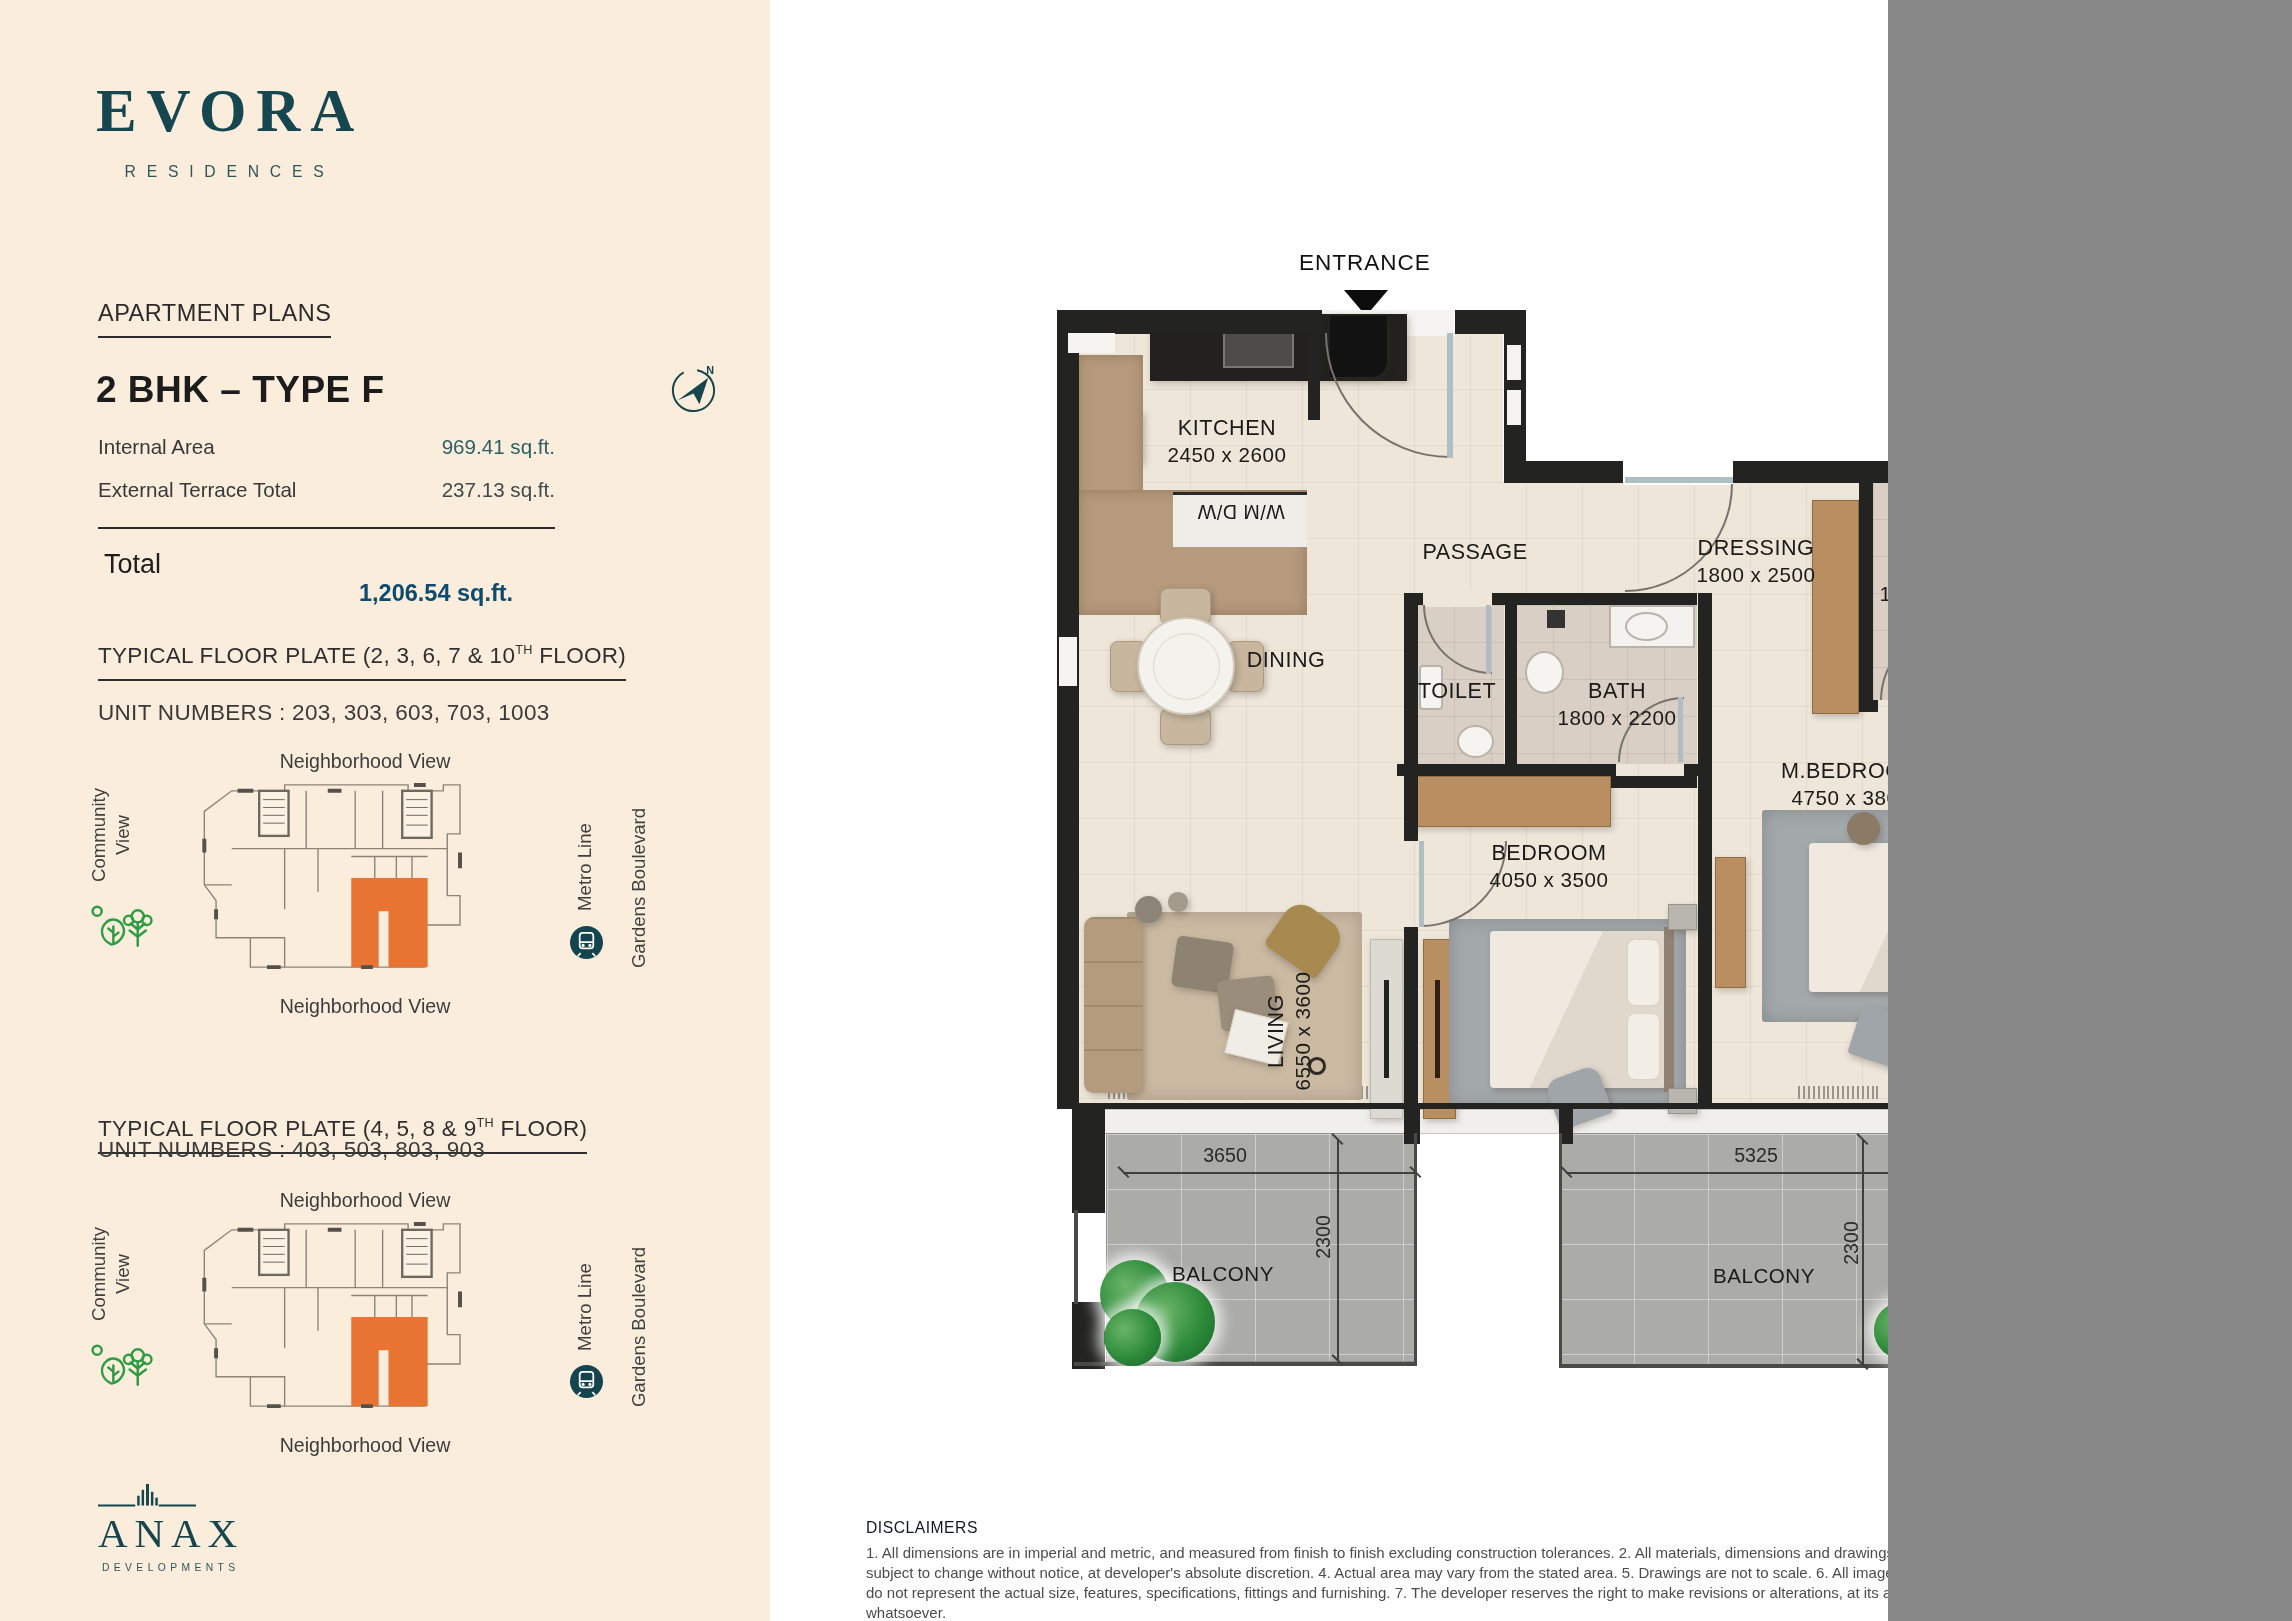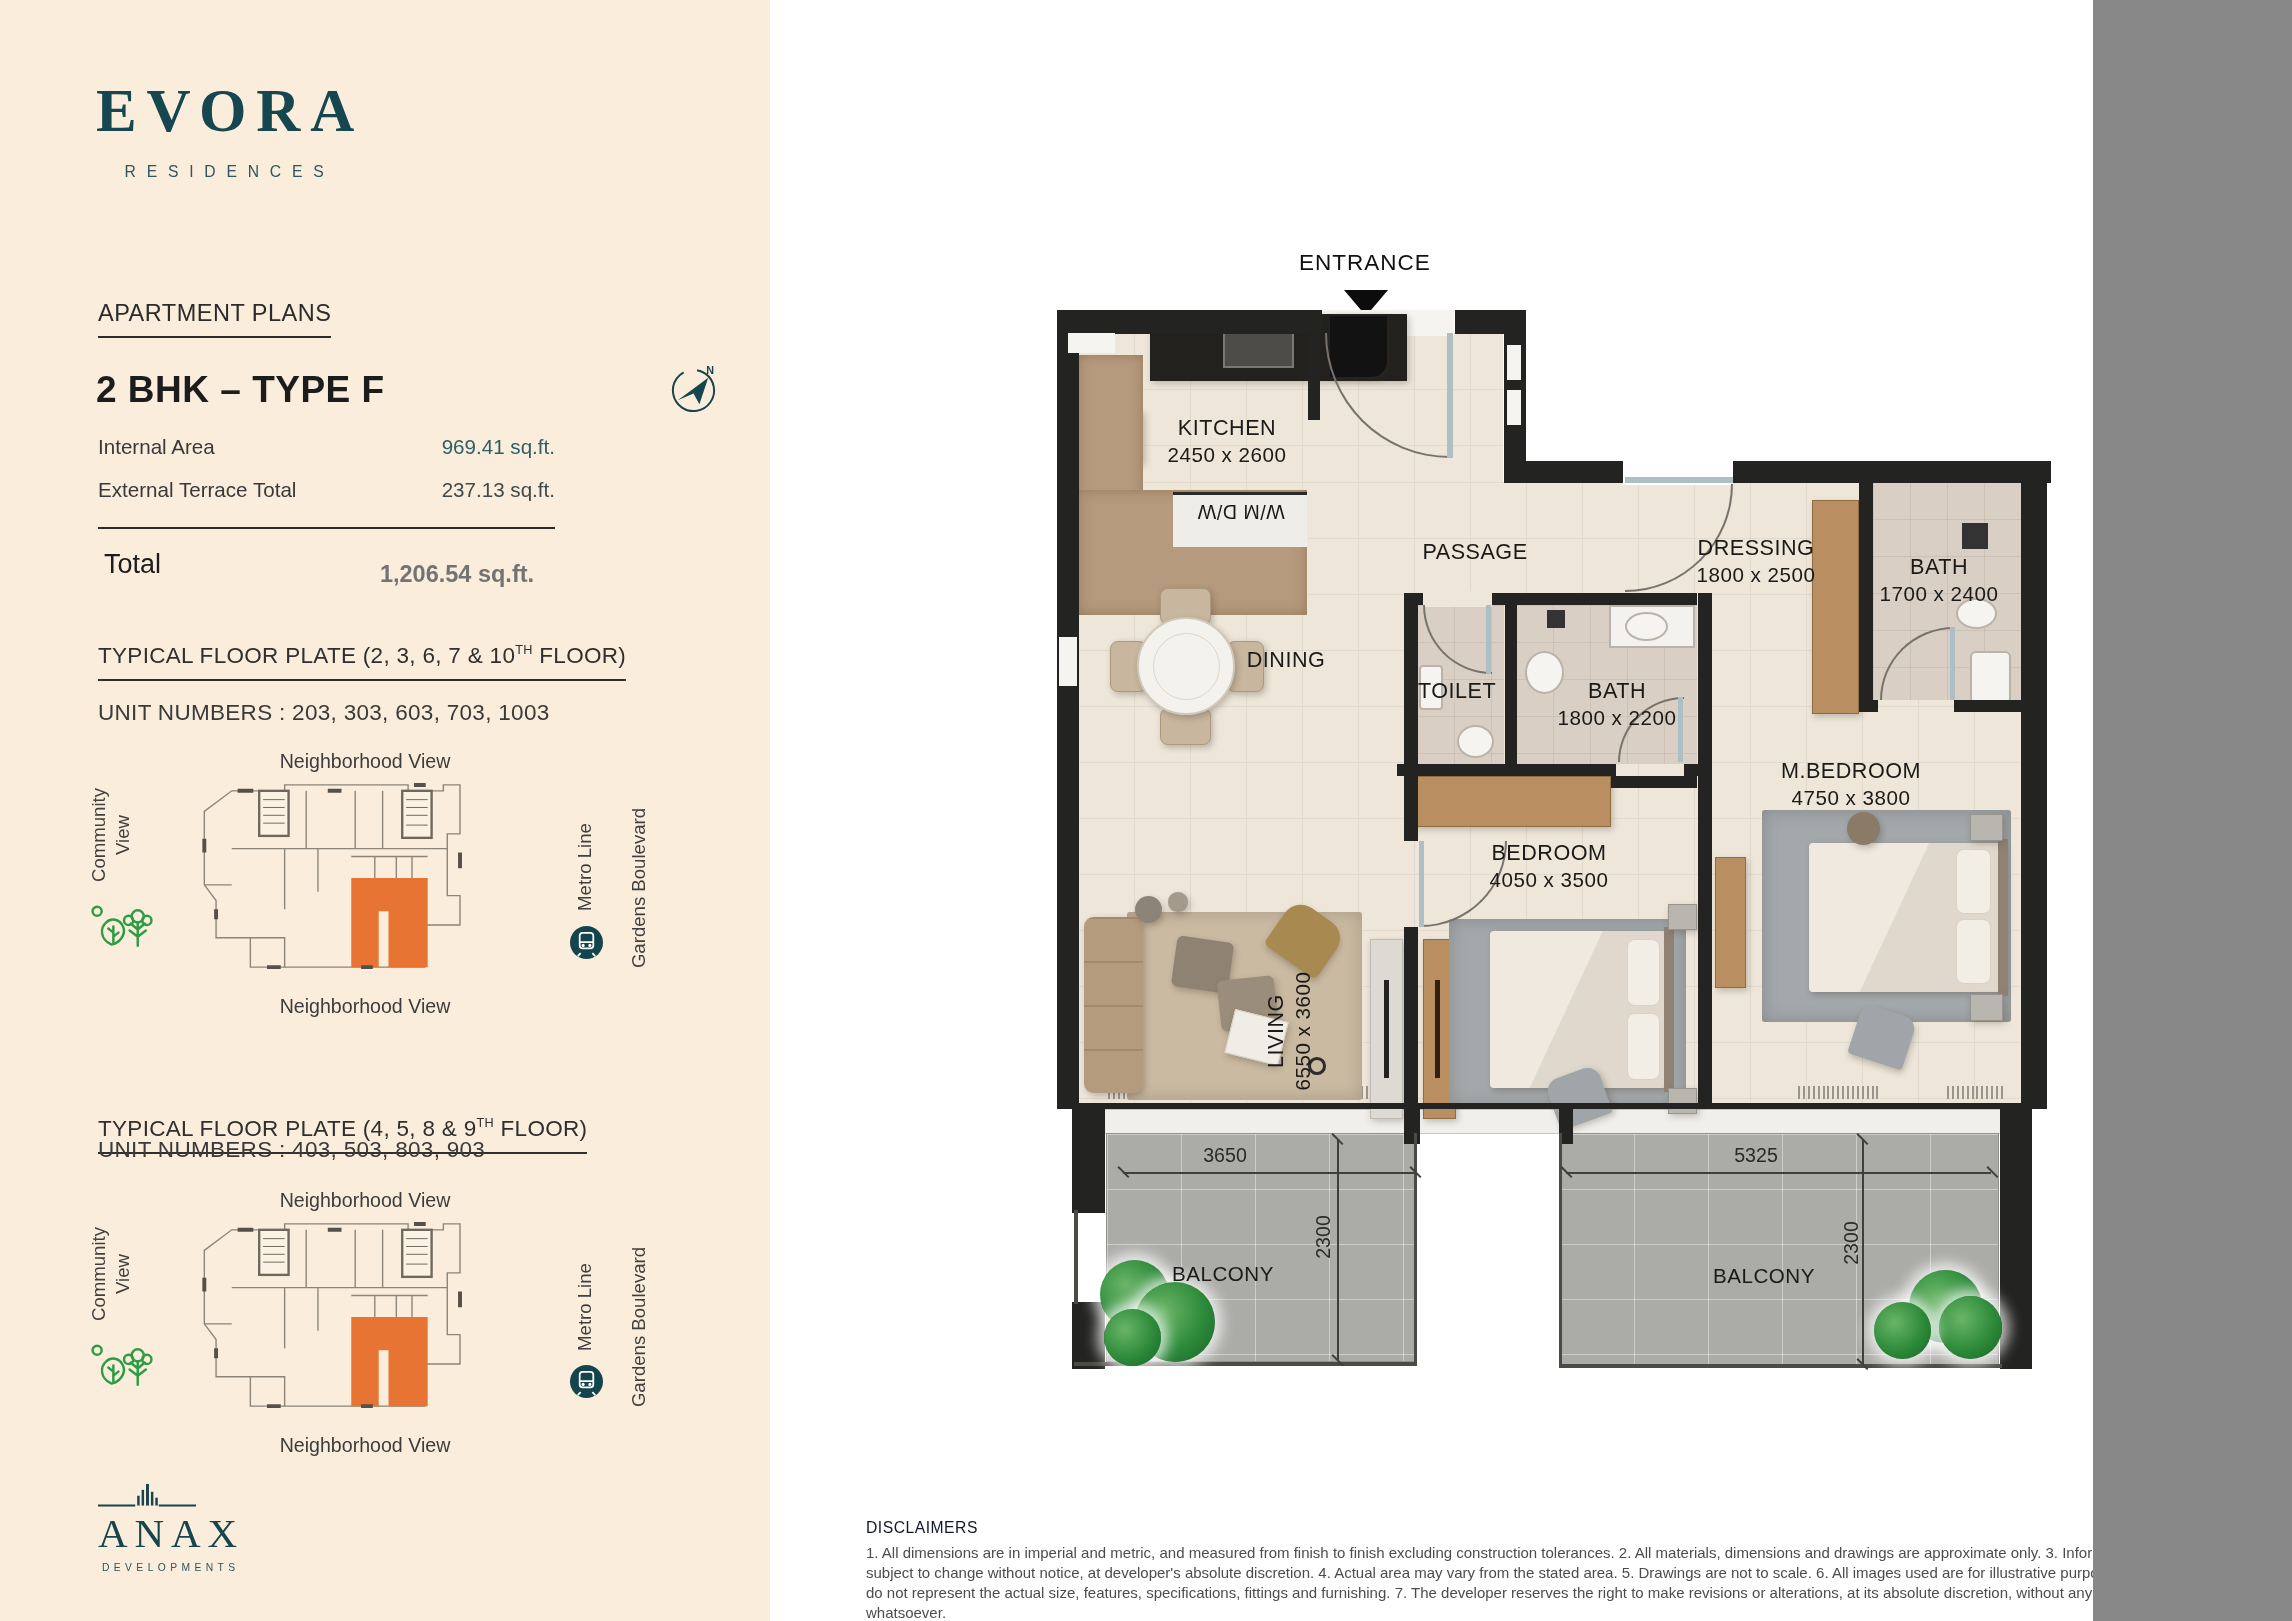--- a/index.html
+++ b/index.html
@@ -4,7 +4,7 @@
 <style>
   *{box-sizing:border-box;margin:0;padding:0}
   html,body{margin:0;background:#888}
-  #page{position:relative;width:2093px;height:1621px;background:#ffffff;overflow:hidden;
+  #page{position:relative;width:1888px;height:1621px;background:#ffffff;overflow:hidden;
         font-family:"Liberation Sans",sans-serif;color:#222}
   .abs{position:absolute}
 

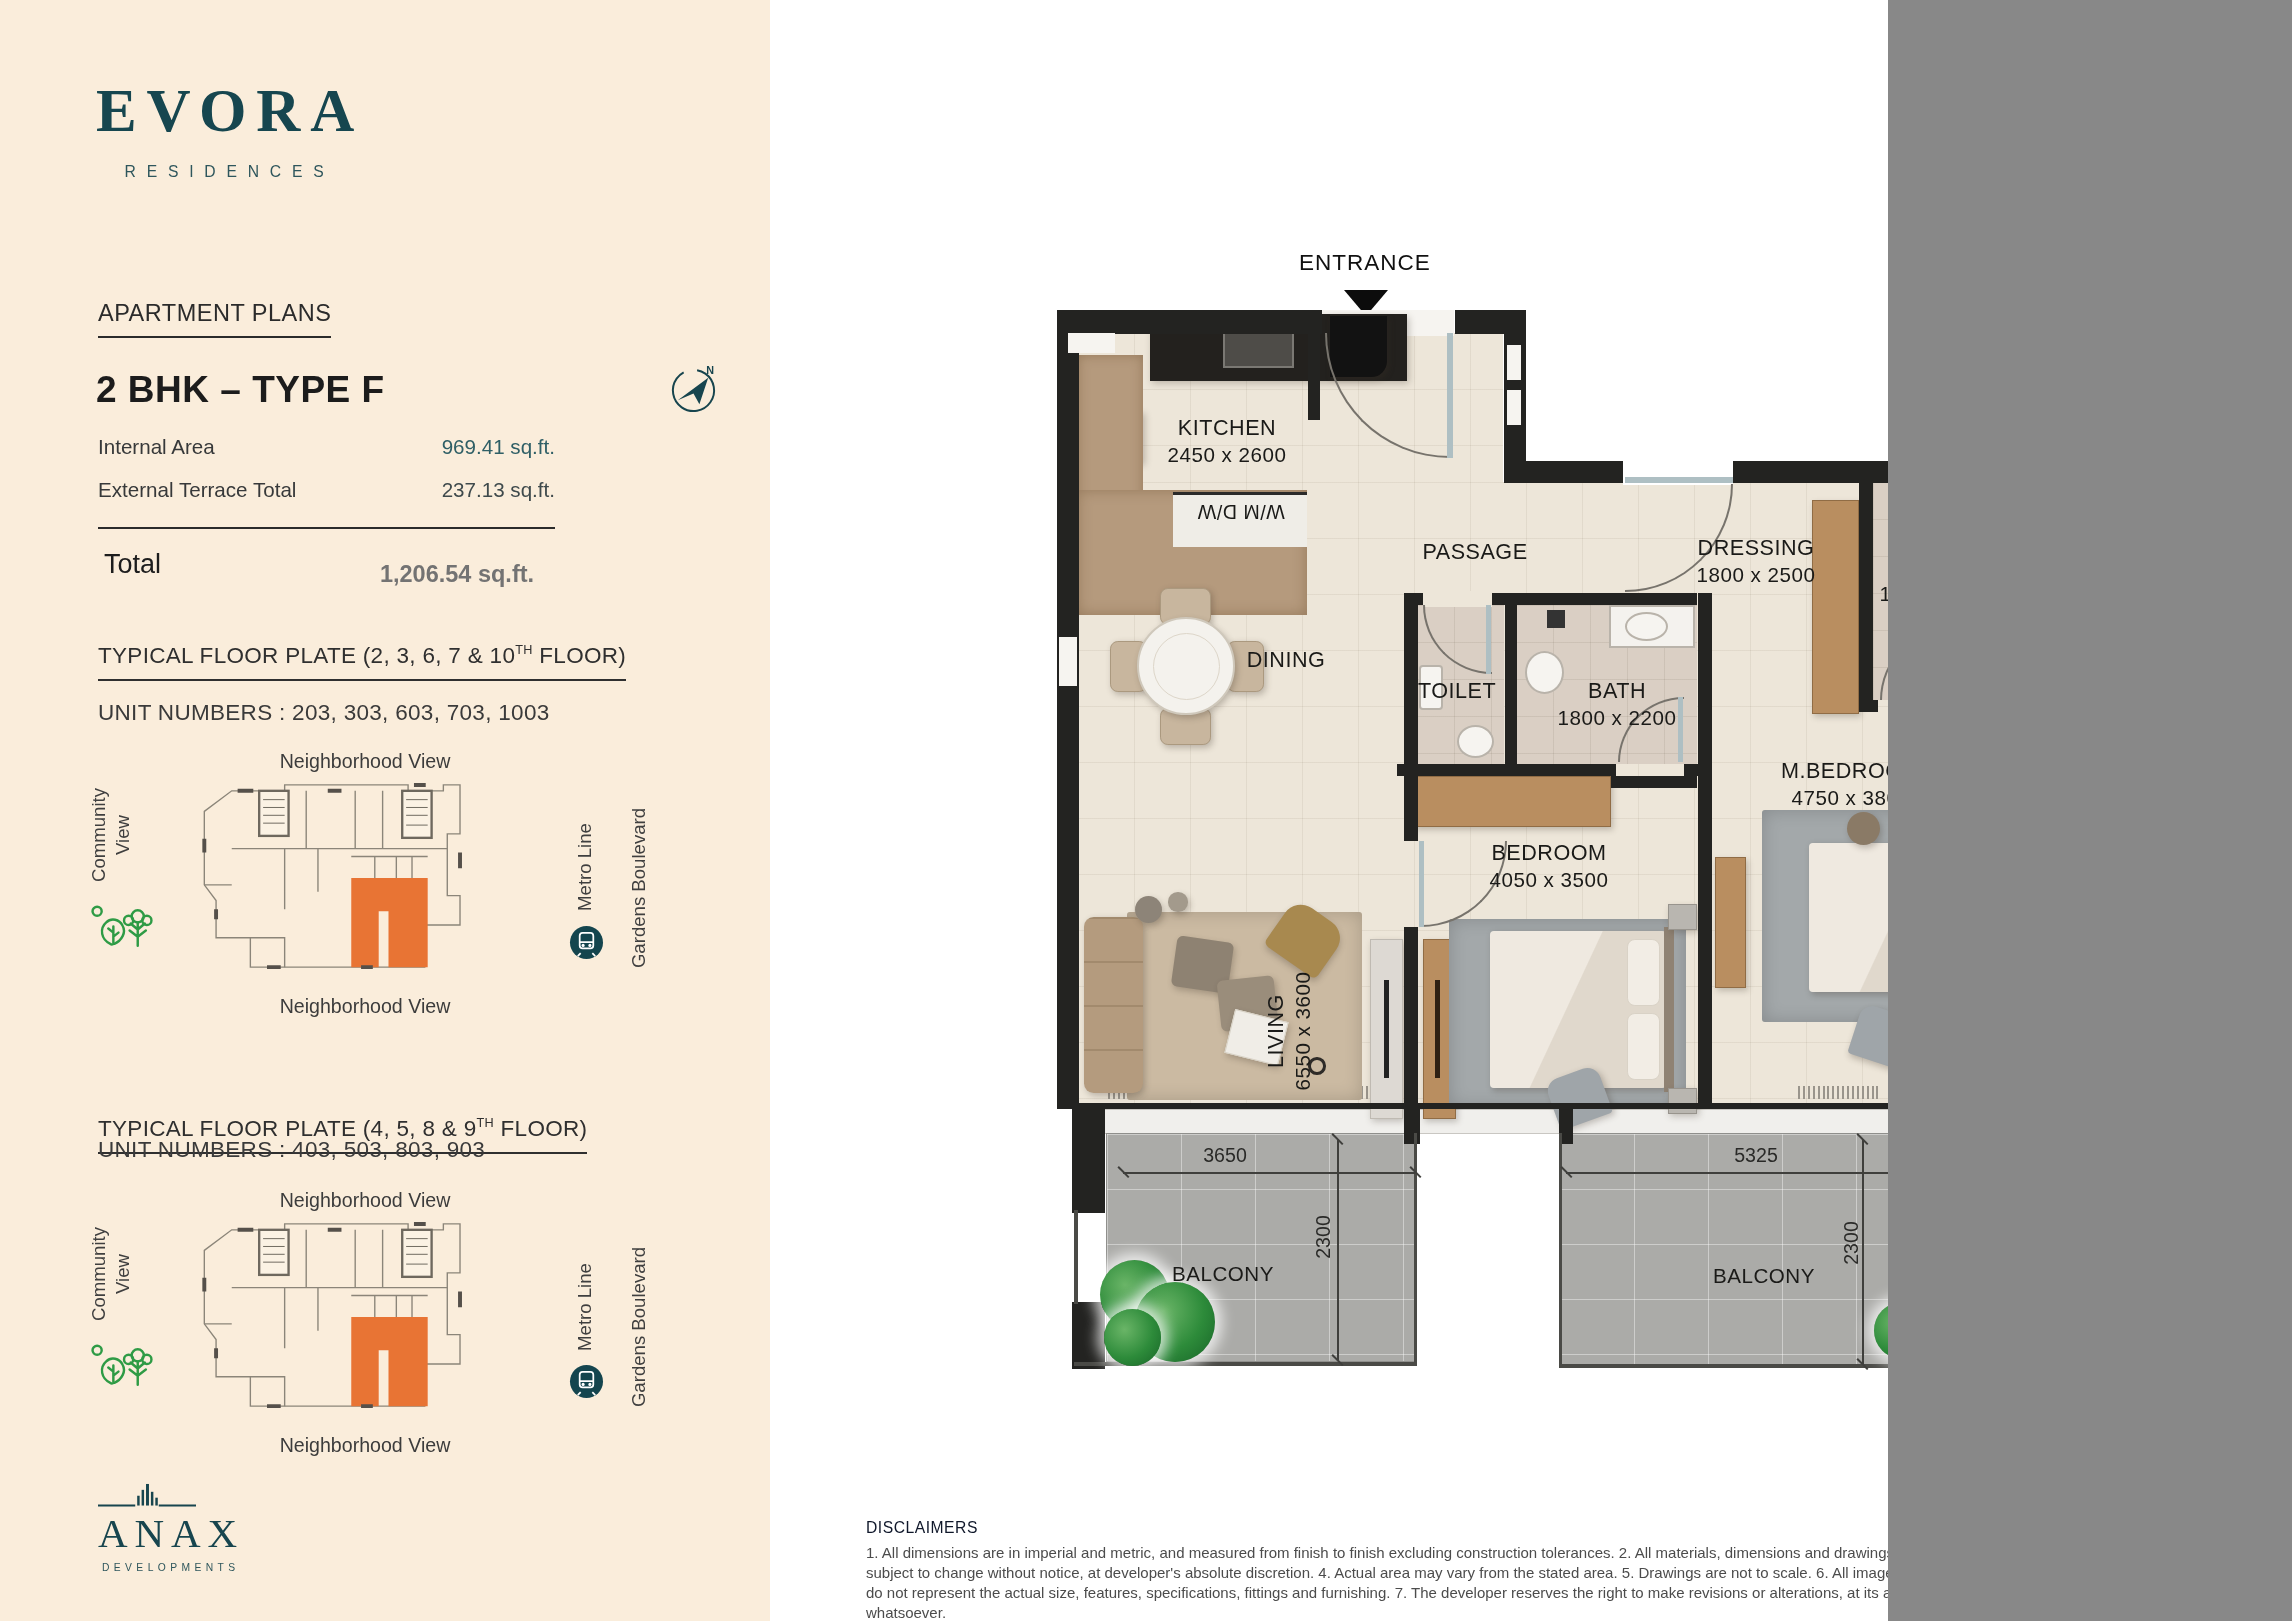--- a/index.html
+++ b/index.html
@@ -21,7 +21,7 @@
   .area-value{position:absolute;width:196px;text-align:right;font-size:20.6px}
   .divider{position:absolute;left:98px;top:527px;width:457px;height:2px;background:#2b2b2b}
   .total-label{position:absolute;left:104px;top:549px;font-size:27px;font-weight:normal;color:#1d1d1d}
-  .total-value{position:absolute;left:359px;top:561px;width:196px;text-align:center;font-size:23.5px;font-weight:bold;color:#737373}
+  .total-value{position:absolute;left:359px;top:580px;width:196px;text-align:left;font-size:23.5px;font-weight:bold;color:#0c4a6e}
   .plate-heading{position:absolute;left:98px;font-size:22.5px;color:#2f2f2f;letter-spacing:0.3px;
                  border-bottom:2px solid #2f2f2f;padding-bottom:9.8px;white-space:nowrap}
   .plate-heading .sup{font-size:12.7px;vertical-align:8.8px}

